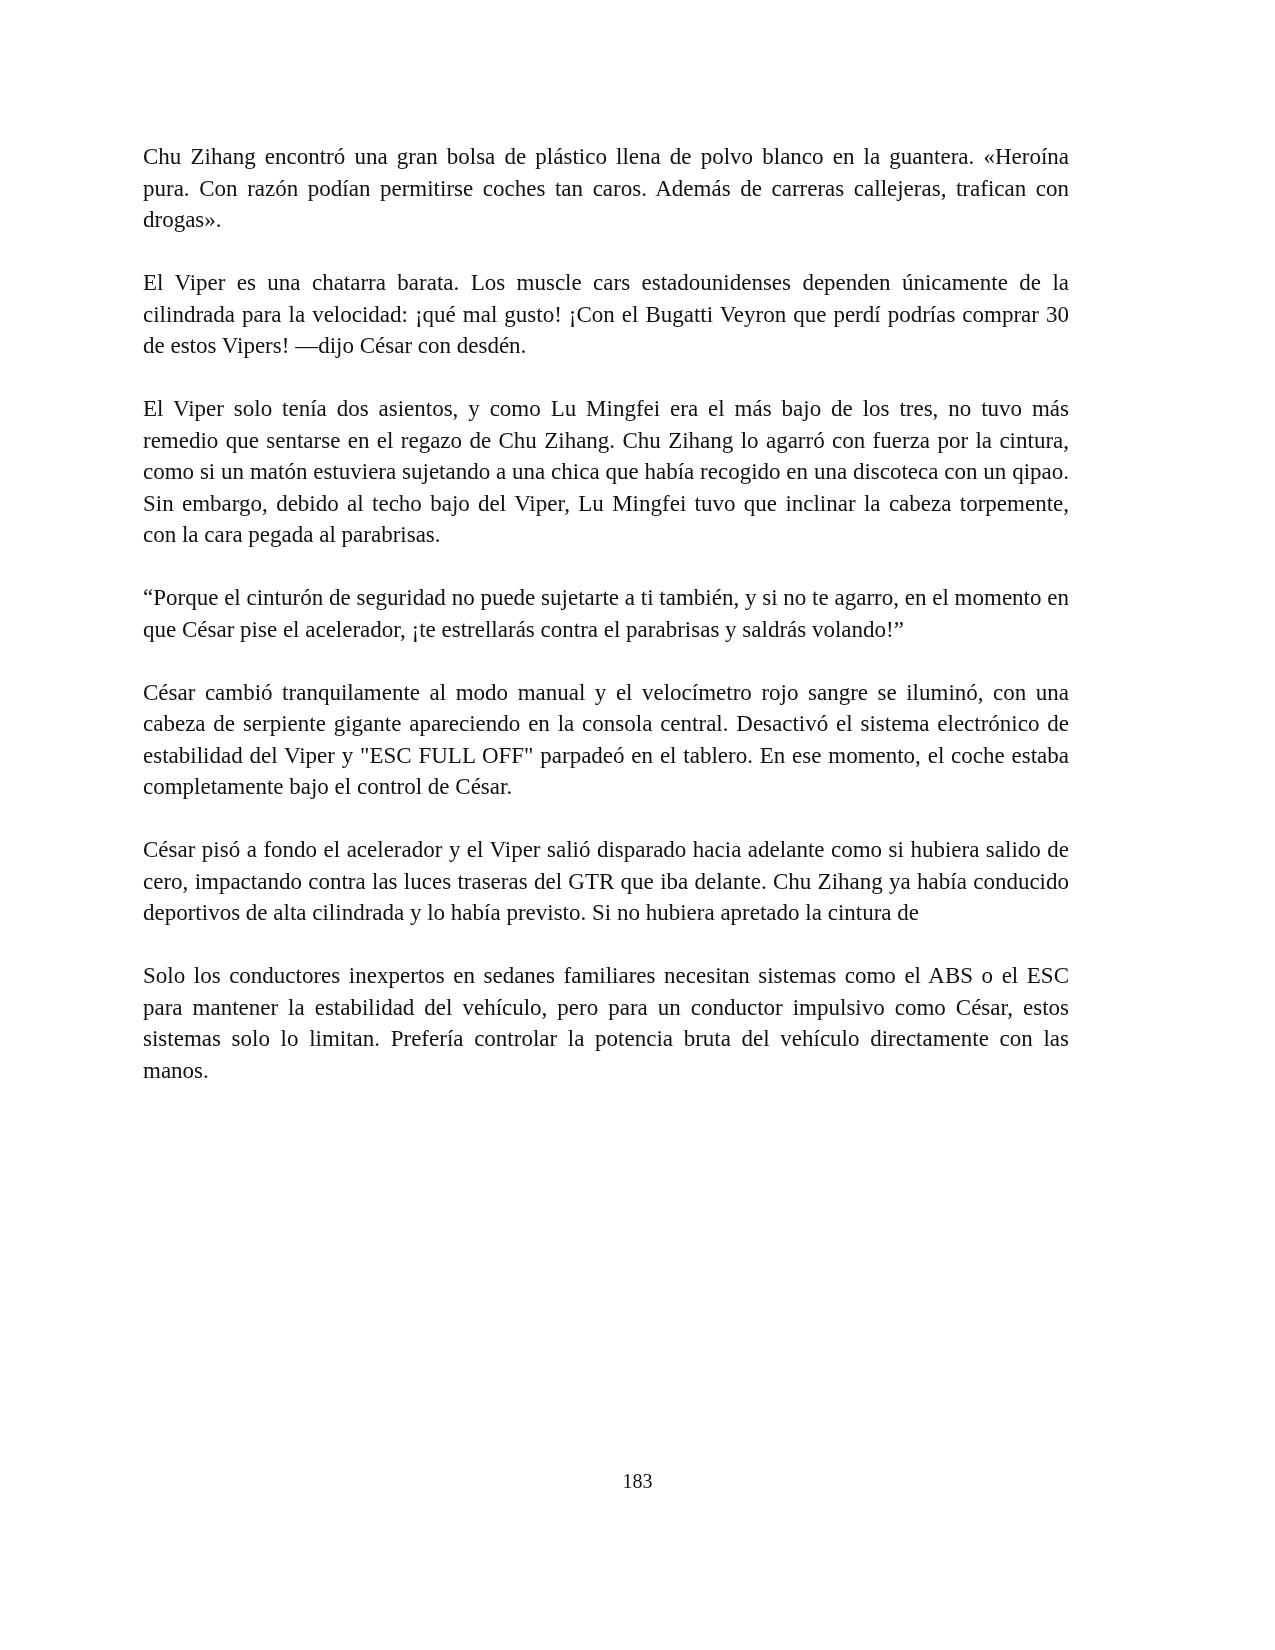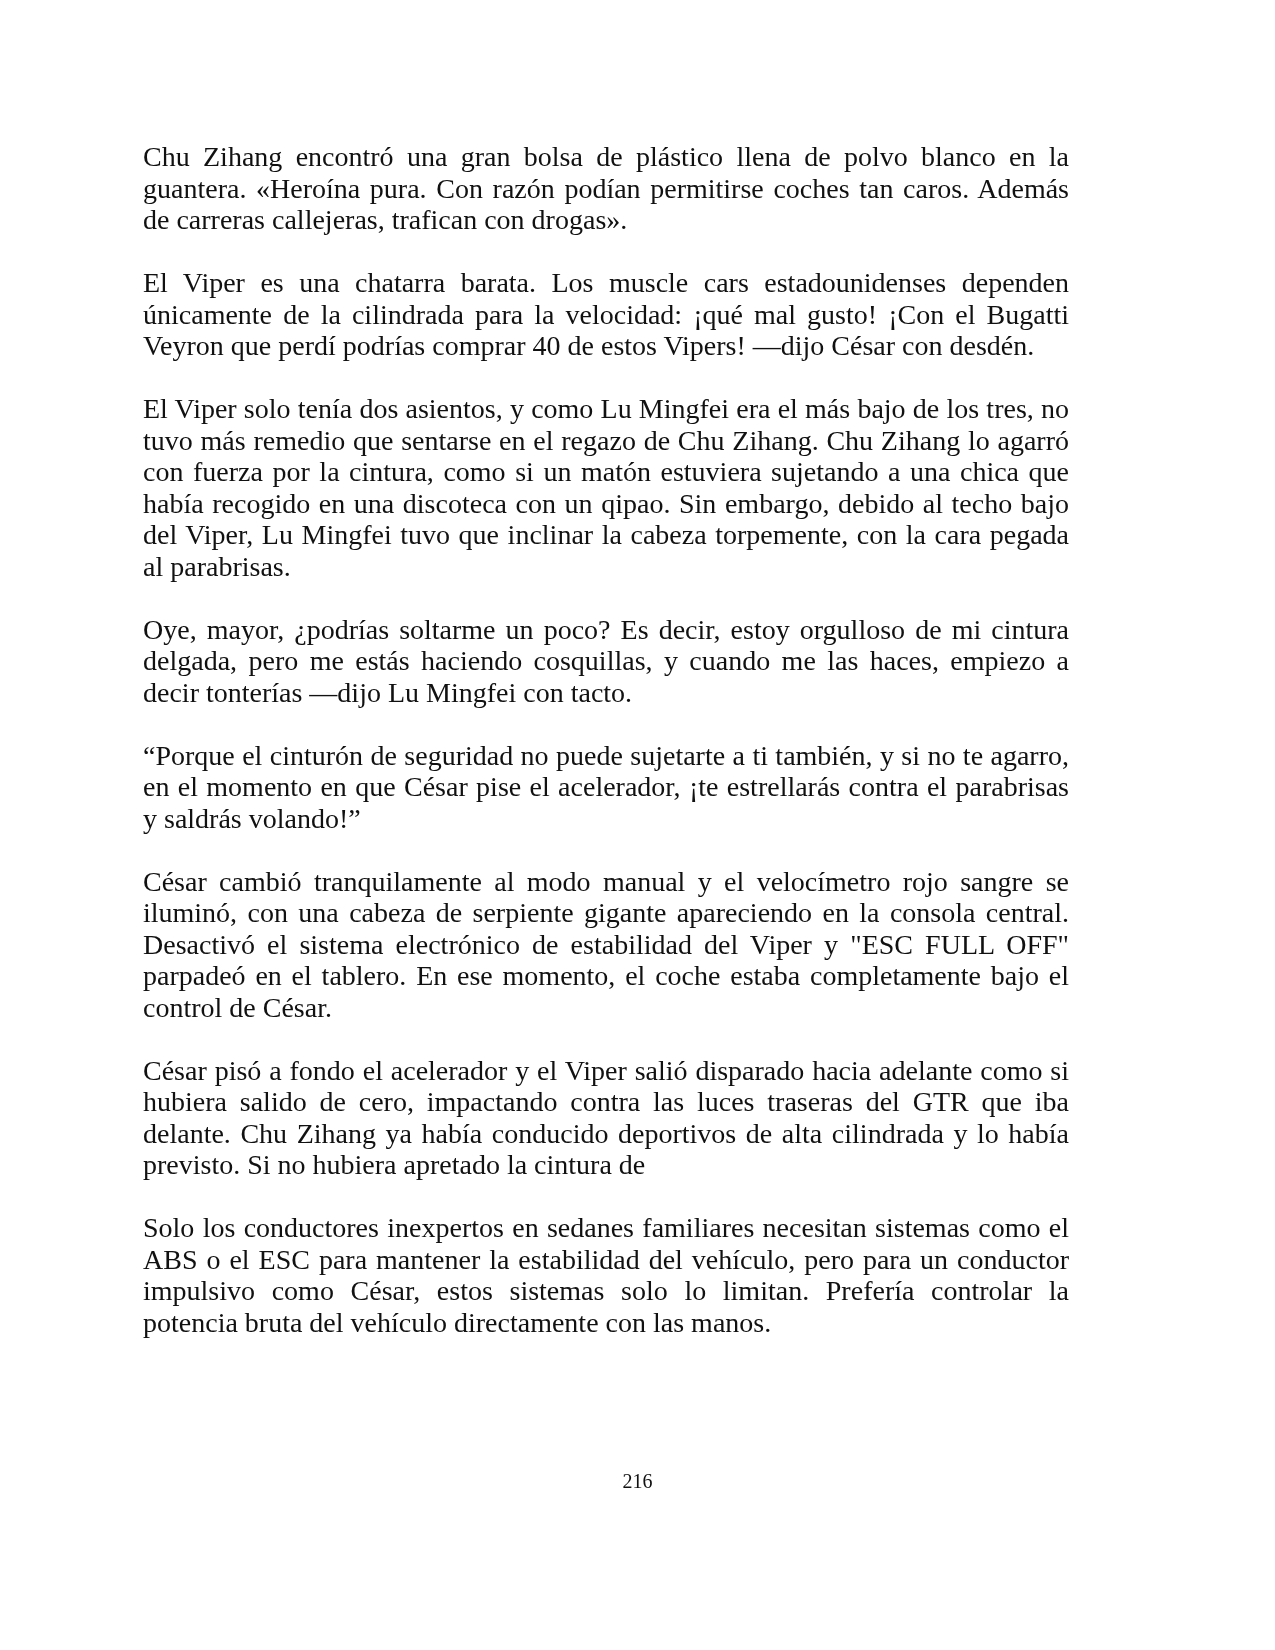--- a/index.html
+++ b/index.html
@@ -7,7 +7,7 @@
   .page {
     position: absolute; left: 143px; top: 141px; width: 926px;
     font-family: "Liberation Serif", serif;
-    font-size: 28px; line-height: 31.5px; color: #111111;
+    font-size: 23px; line-height: 31.5px; color: #111111;
   }
   .para { margin: 0 0 31.5px 0; text-align: justify; }
   .page-number {

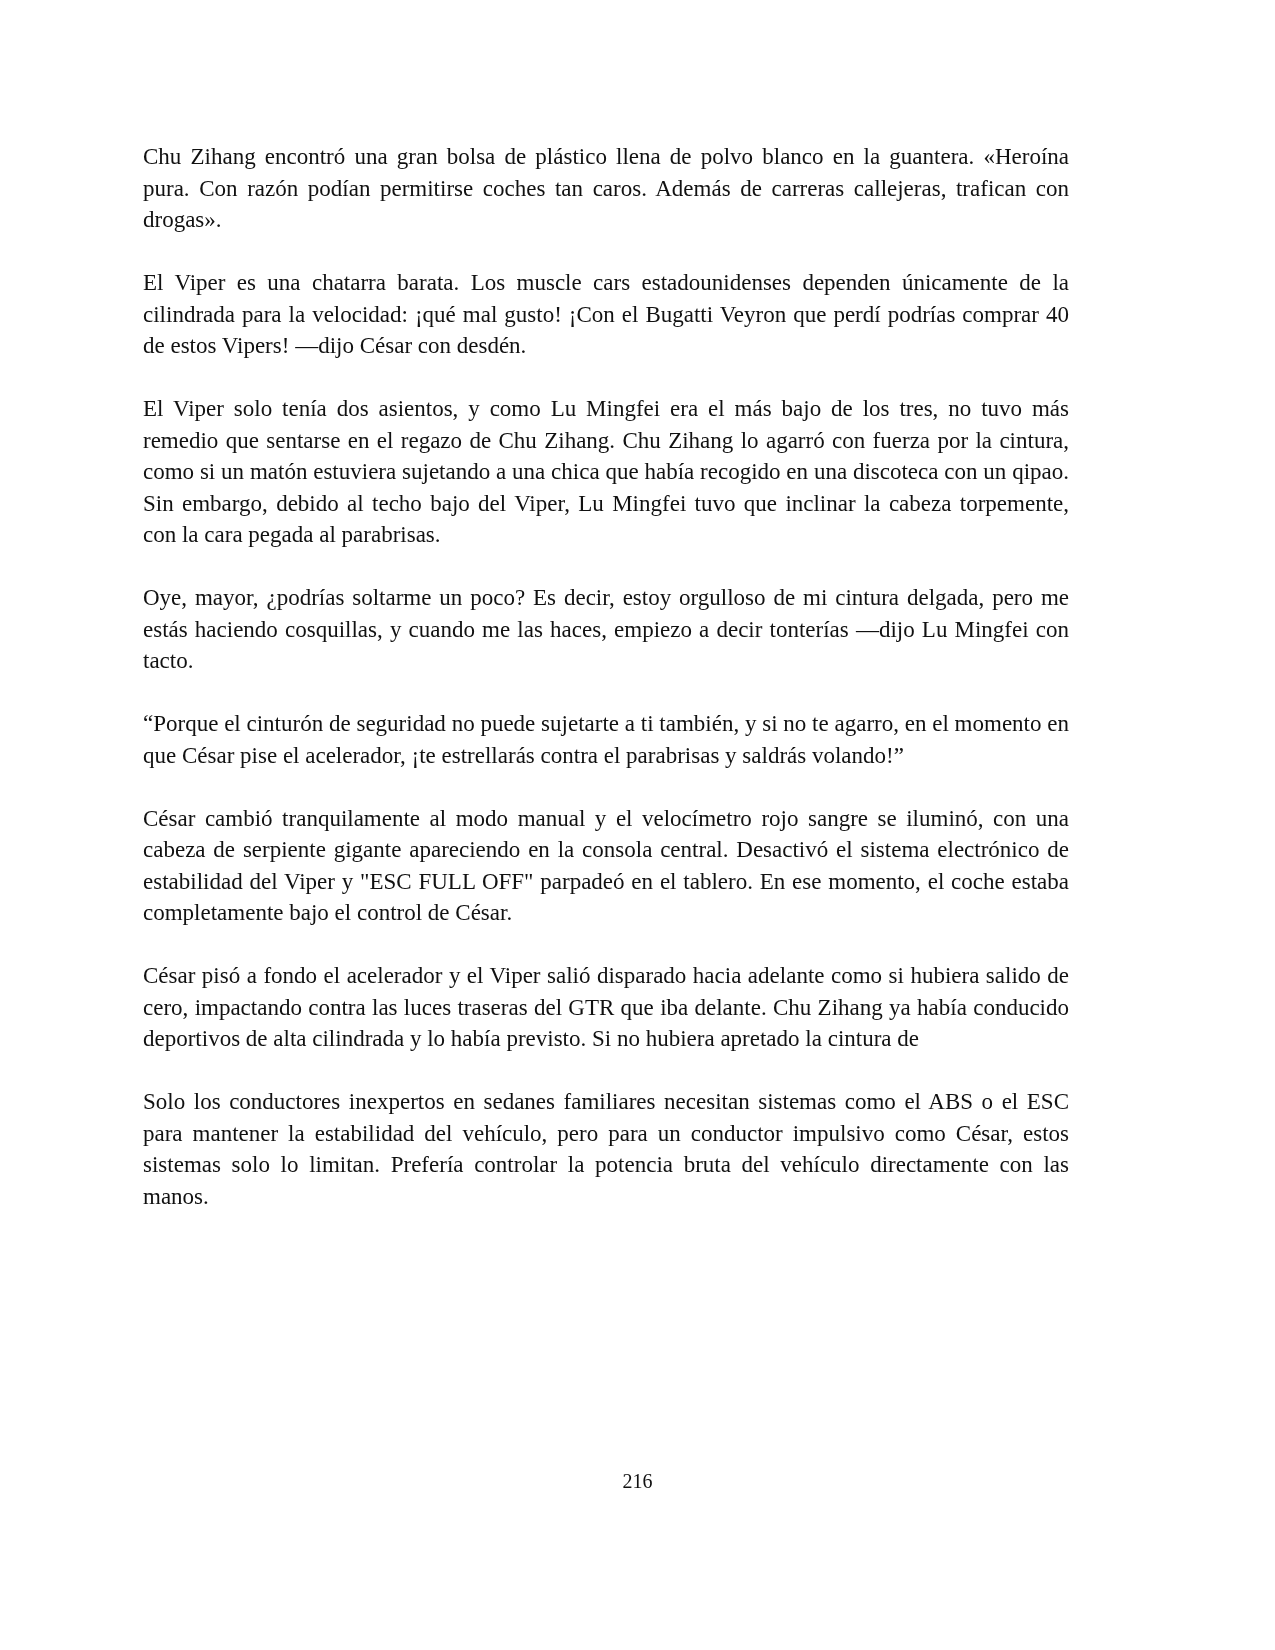--- a/index.html
+++ b/index.html
@@ -21,7 +21,7 @@
 
 <div class="page">
   <p class="para">Chu Zihang encontró una gran bolsa de plástico llena de polvo blanco en la guantera. «Heroína pura. Con razón podían permitirse coches tan caros. Además de carreras callejeras, trafican con drogas».</p>
-  <p class="para">El Viper es una chatarra barata. Los muscle cars estadounidenses dependen únicamente de la cilindrada para la velocidad: ¡qué mal gusto! ¡Con el Bugatti Veyron que perdí podrías comprar 40 de estos Vipers! —dijo César con desdén.</p>
+  <p class="para">El Viper es una chatarra barata. Los muscle cars estadounidenses dependen únicamente de la cilindrada para la velocidad: ¡qué mal gusto! ¡Con el Bugatti Veyron que perdí podrías comprar 30 de estos Vipers! —dijo César con desdén.</p>
   <p class="para">El Viper solo tenía dos asientos, y como Lu Mingfei era el más bajo de los tres, no tuvo más remedio que sentarse en el regazo de Chu Zihang. Chu Zihang lo agarró con fuerza por la cintura, como si un matón estuviera sujetando a una chica que había recogido en una discoteca con un qipao. Sin embargo, debido al techo bajo del Viper, Lu Mingfei tuvo que inclinar la cabeza torpemente, con la cara pegada al parabrisas.</p>
   <p class="para">Oye, mayor, ¿podrías soltarme un poco? Es decir, estoy orgulloso de mi cintura delgada, pero me estás haciendo cosquillas, y cuando me las haces, empiezo a decir tonterías —dijo Lu Mingfei con tacto.</p>
   <p class="para">“Porque el cinturón de seguridad no puede sujetarte a ti también, y si no te agarro, en el momento en que César pise el acelerador, ¡te estrellarás contra el parabrisas y saldrás volando!”</p>

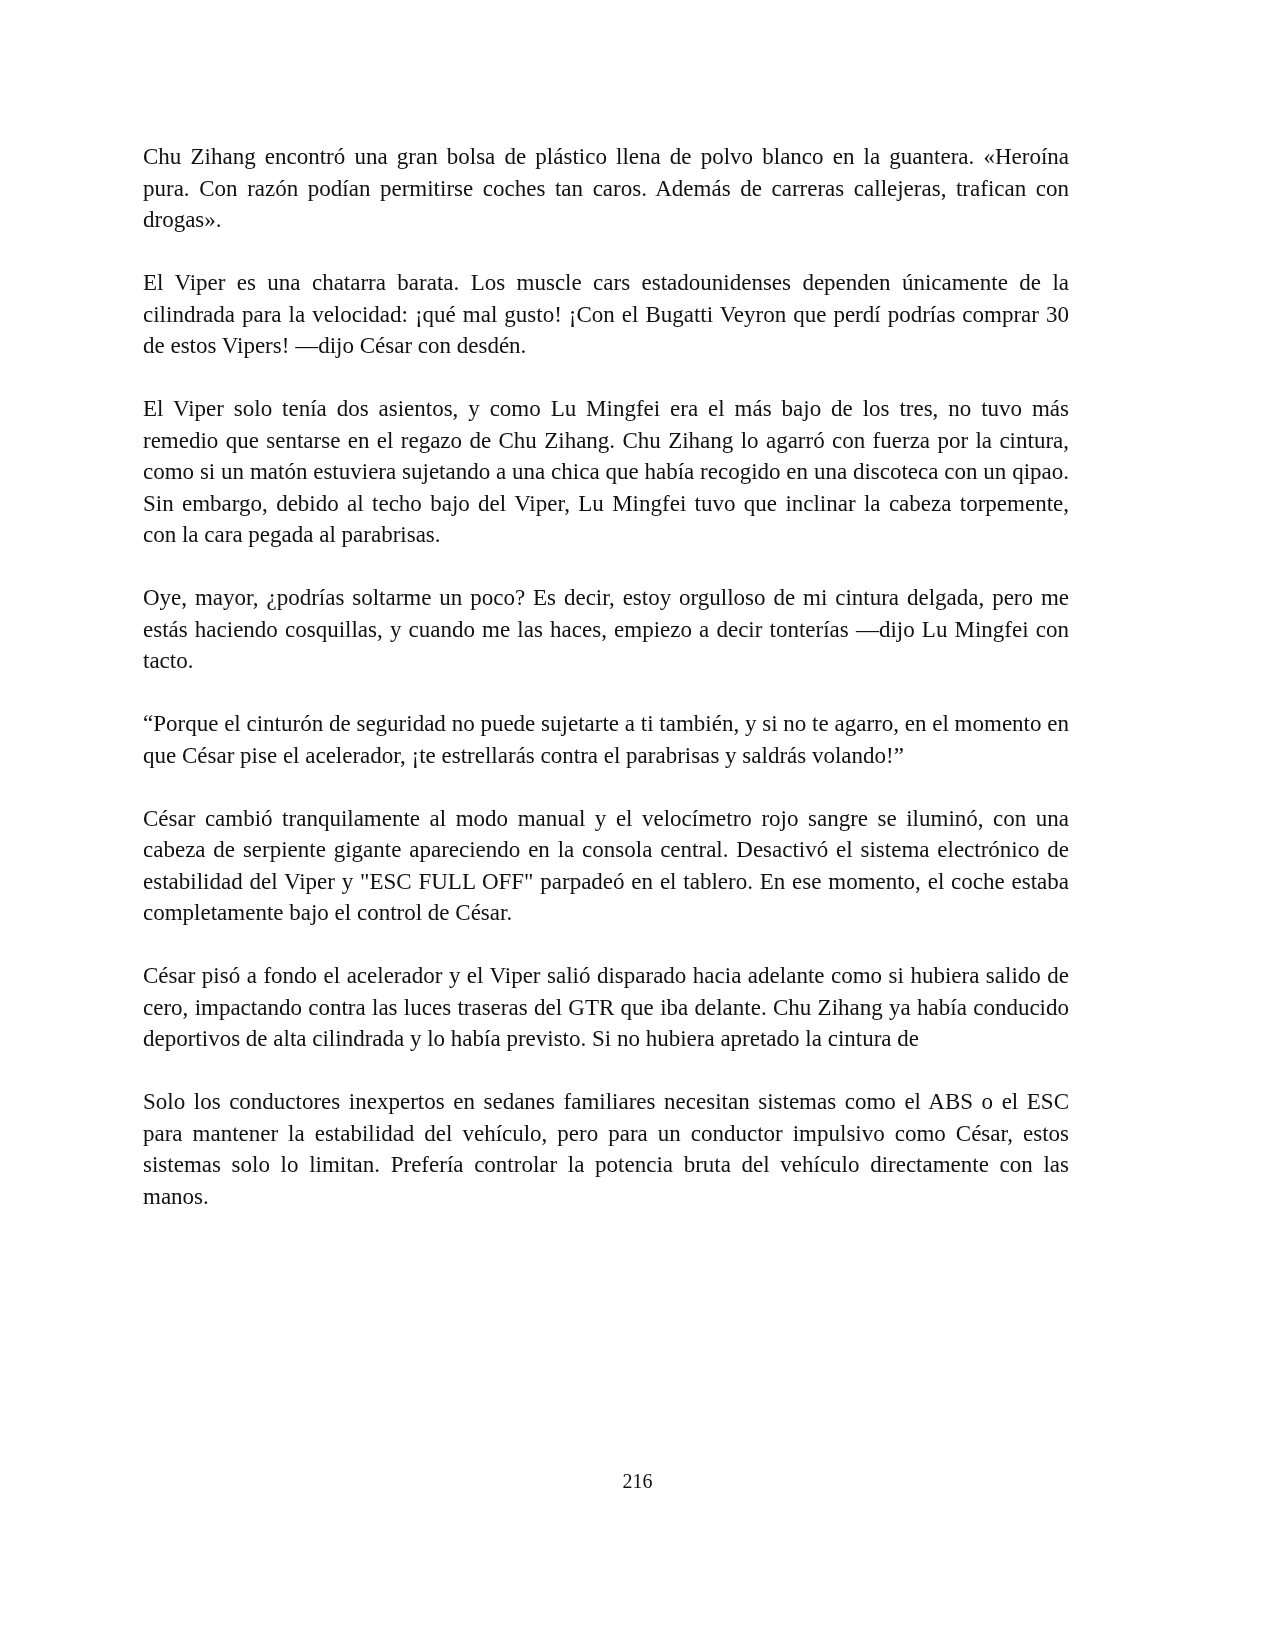--- a/index.html
+++ b/index.html
@@ -23,7 +23,6 @@
   <p class="para">Chu Zihang encontró una gran bolsa de plástico llena de polvo blanco en la guantera. «Heroína pura. Con razón podían permitirse coches tan caros. Además de carreras callejeras, trafican con drogas».</p>
   <p class="para">El Viper es una chatarra barata. Los muscle cars estadounidenses dependen únicamente de la cilindrada para la velocidad: ¡qué mal gusto! ¡Con el Bugatti Veyron que perdí podrías comprar 30 de estos Vipers! —dijo César con desdén.</p>
   <p class="para">El Viper solo tenía dos asientos, y como Lu Mingfei era el más bajo de los tres, no tuvo más remedio que sentarse en el regazo de Chu Zihang. Chu Zihang lo agarró con fuerza por la cintura, como si un matón estuviera sujetando a una chica que había recogido en una discoteca con un qipao. Sin embargo, debido al techo bajo del Viper, Lu Mingfei tuvo que inclinar la cabeza torpemente, con la cara pegada al parabrisas.</p>
-  <p class="para">Oye, mayor, ¿podrías soltarme un poco? Es decir, estoy orgulloso de mi cintura delgada, pero me estás haciendo cosquillas, y cuando me las haces, empiezo a decir tonterías —dijo Lu Mingfei con tacto.</p>
   <p class="para">“Porque el cinturón de seguridad no puede sujetarte a ti también, y si no te agarro, en el momento en que César pise el acelerador, ¡te estrellarás contra el parabrisas y saldrás volando!”</p>
   <p class="para">César cambió tranquilamente al modo manual y el velocímetro rojo sangre se iluminó, con una cabeza de serpiente gigante apareciendo en la consola central. Desactivó el sistema electrónico de estabilidad del Viper y "ESC FULL OFF" parpadeó en el tablero. En ese momento, el coche estaba completamente bajo el control de César.</p>
   <p class="para">César pisó a fondo el acelerador y el Viper salió disparado hacia adelante como si hubiera salido de cero, impactando contra las luces traseras del GTR que iba delante. Chu Zihang ya había conducido deportivos de alta cilindrada y lo había previsto. Si no hubiera apretado la cintura de</p>

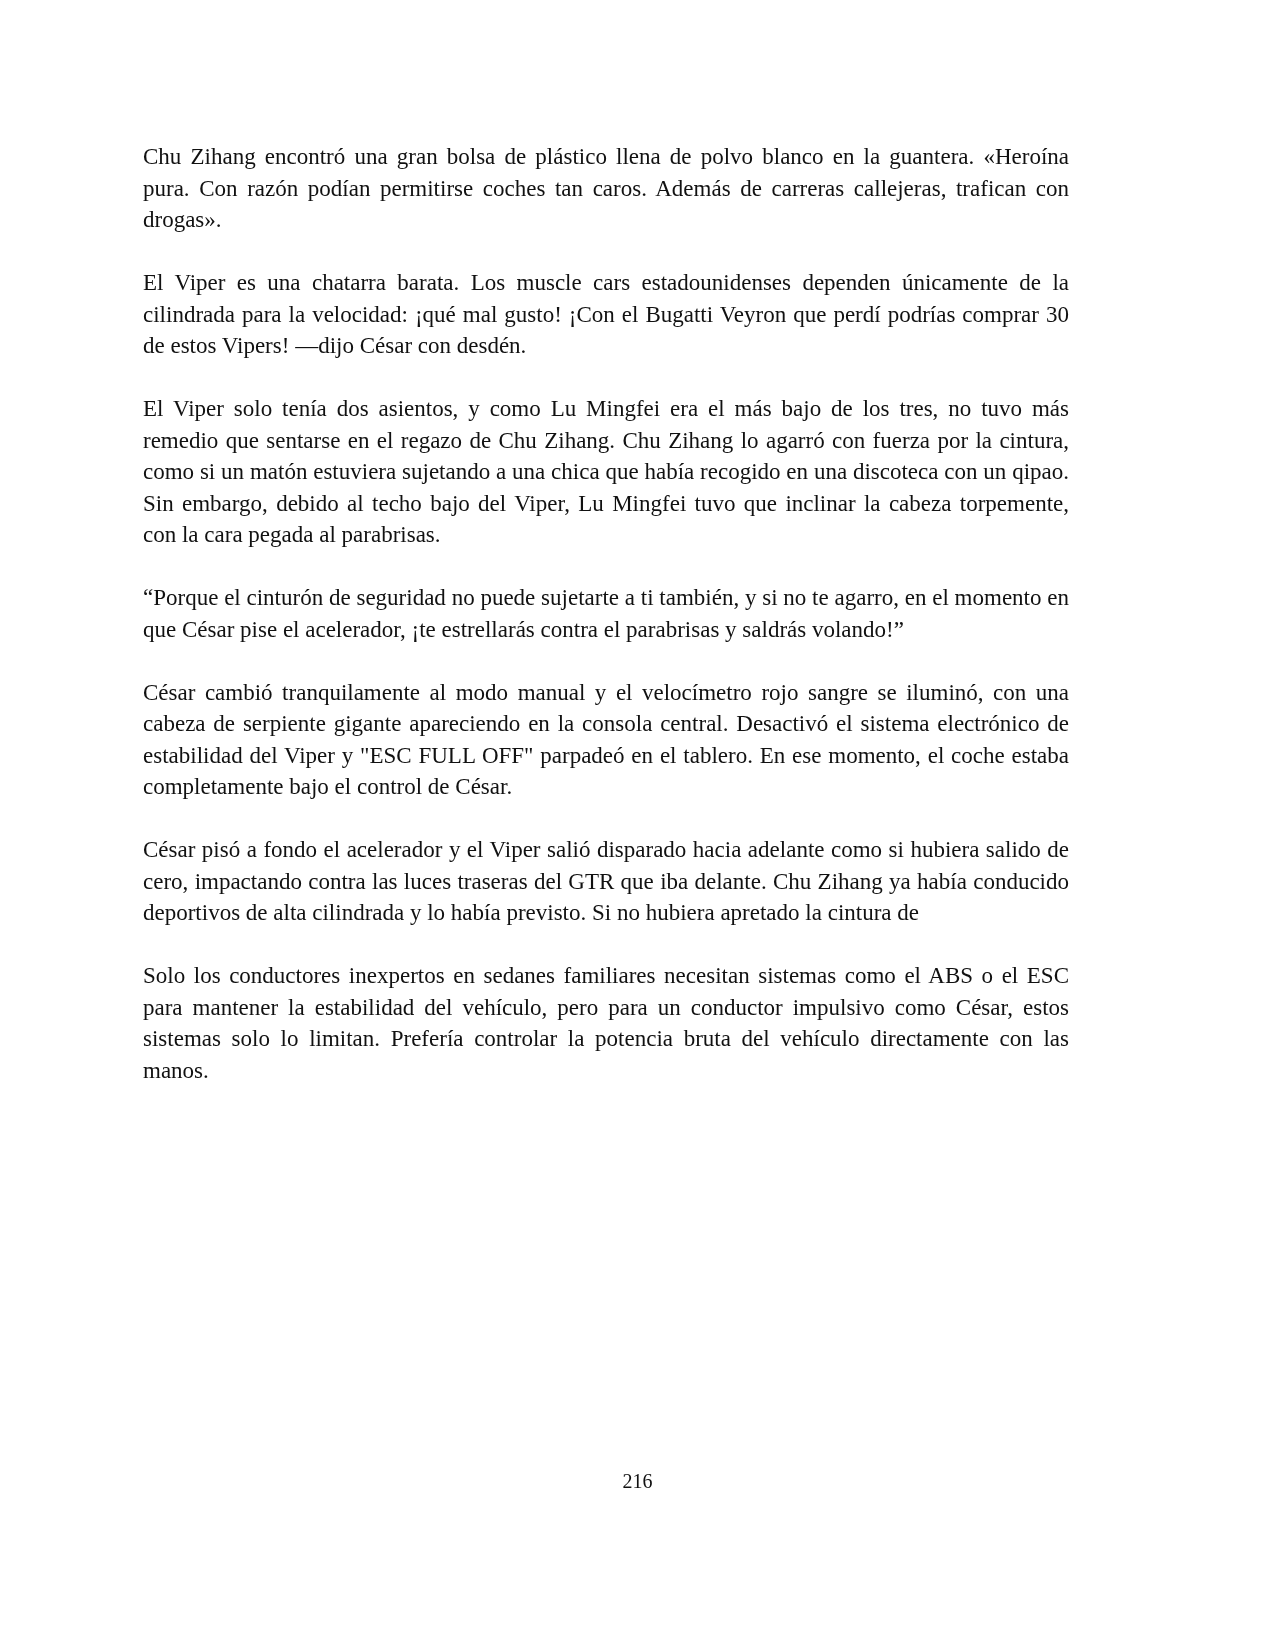--- a/index.html
+++ b/index.html
@@ -29,6 +29,6 @@
   <p class="para">Solo los conductores inexpertos en sedanes familiares necesitan sistemas como el ABS o el ESC para mantener la estabilidad del vehículo, pero para un conductor impulsivo como César, estos sistemas solo lo limitan. Prefería controlar la potencia bruta del vehículo directamente con las manos.</p>
 </div>
 
-<div class="page-number">216</div>
+<div class="page-number">183</div>
 
 </body></html>

